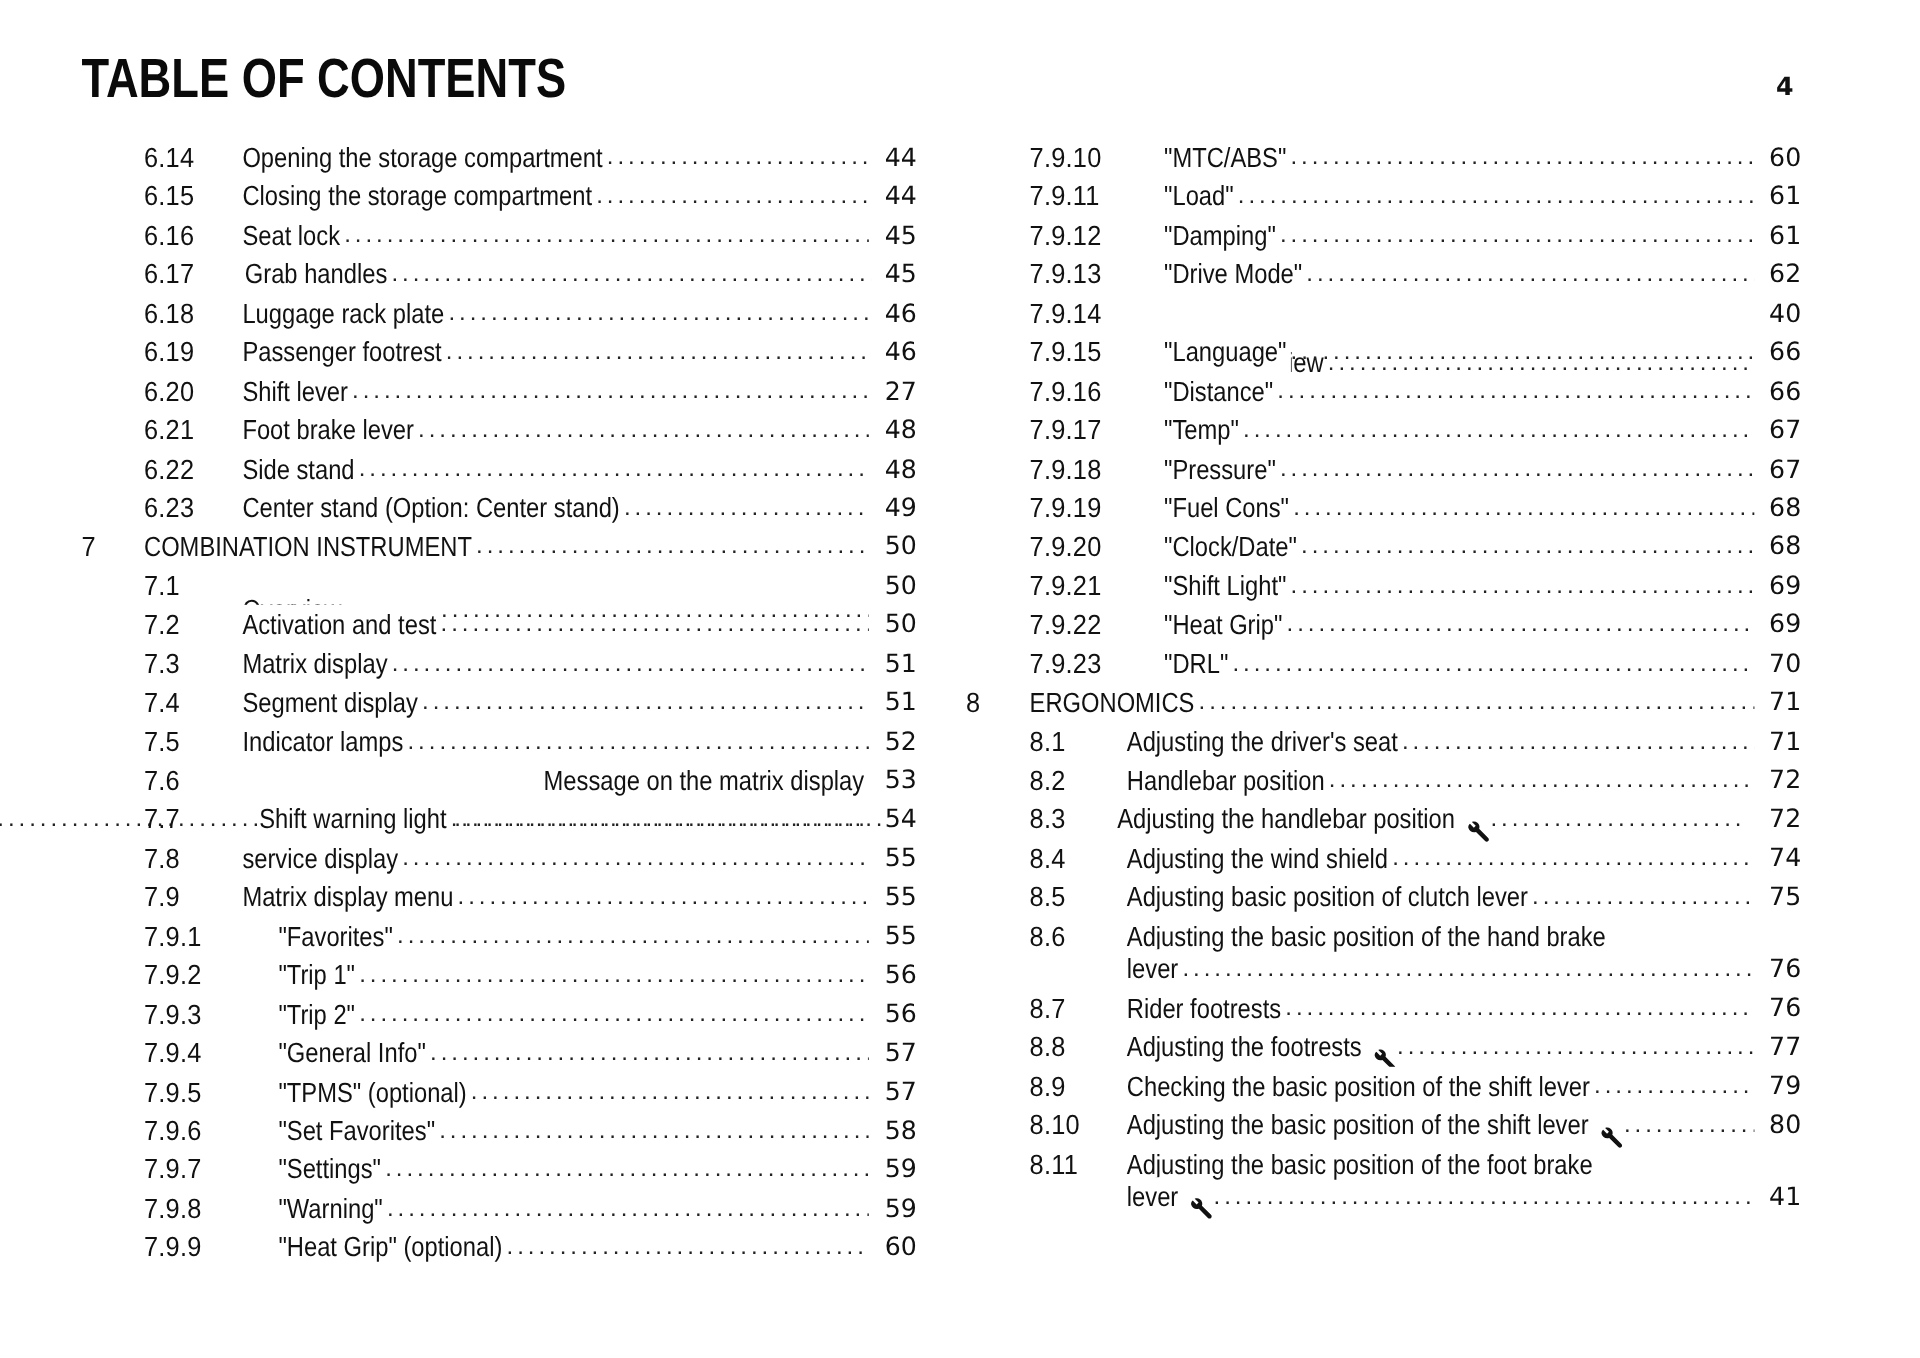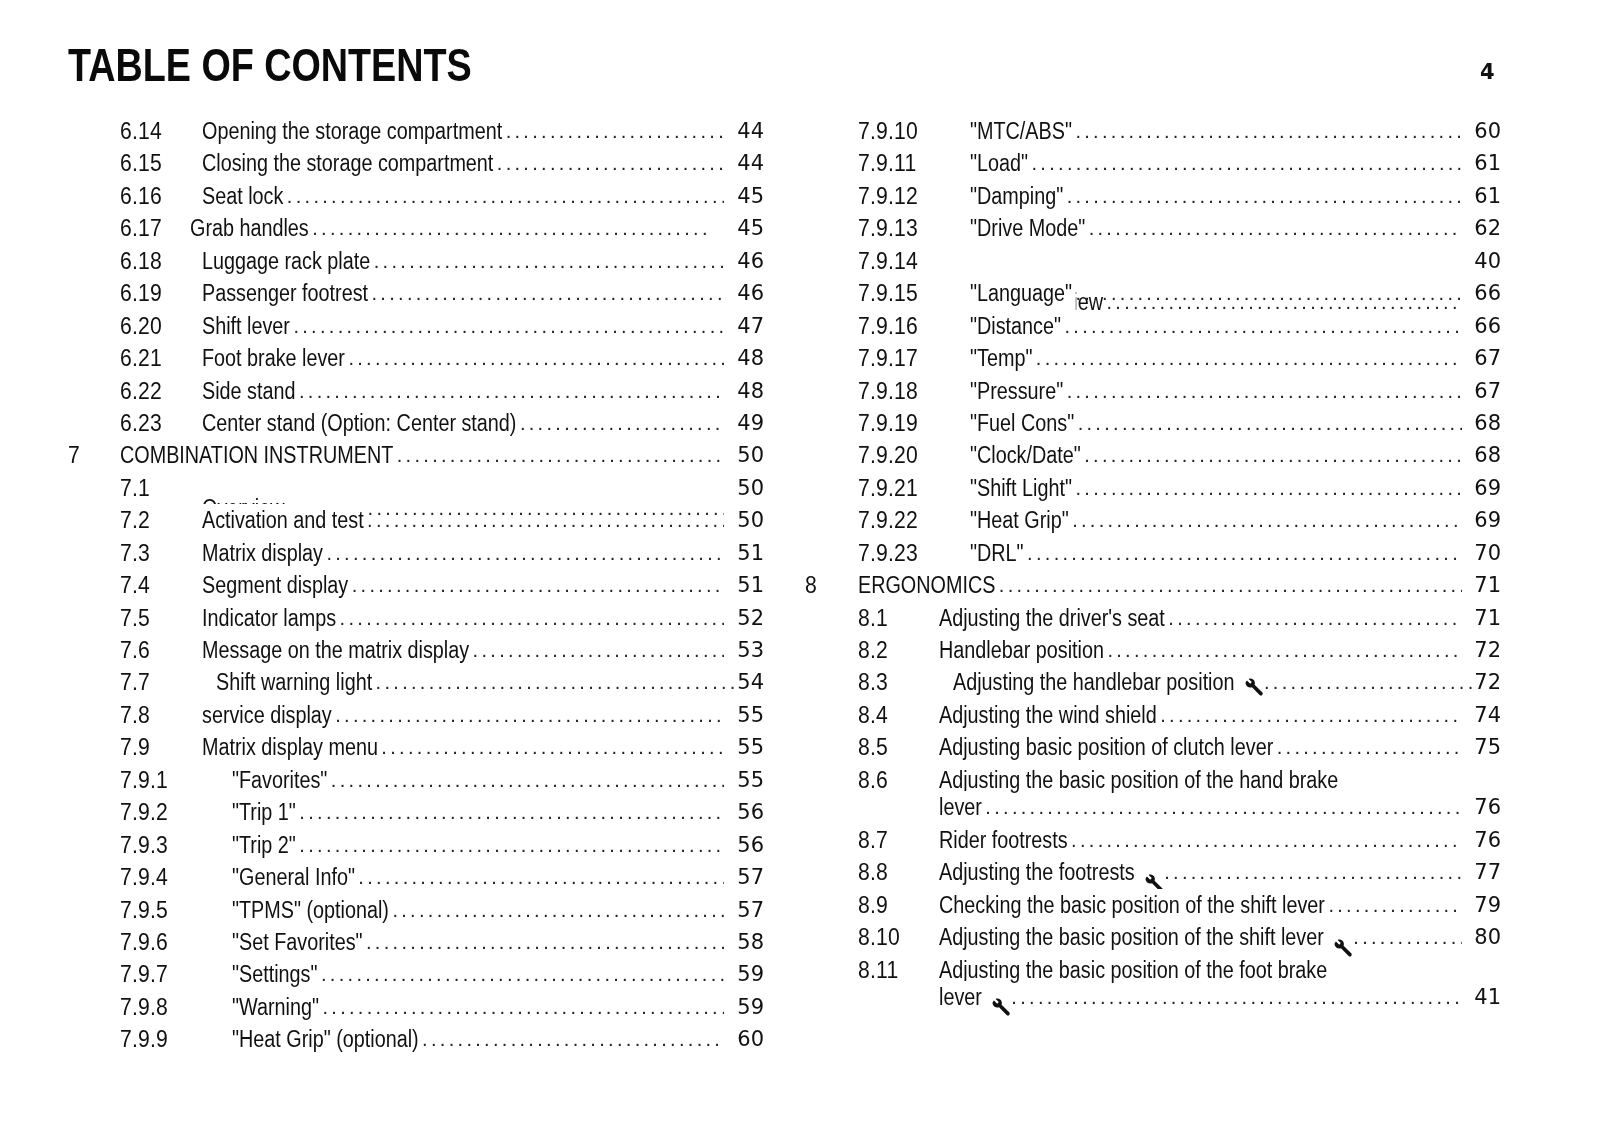--- a/index.html
+++ b/index.html
@@ -87,7 +87,7 @@
     </div>
     <div class="row">
       <span class="num" style="left: 52px;">6.17</span>
-      <div class="text-wrap" style="left: 122px; width: 522px;">
+      <div class="text-wrap" style="left: 136px; width: 522px;">
         <span class="label" style="display: inline-block; transform: scaleX(0.86); transform-origin: left center; margin-right: -19.8931px;">Grab handles</span>
         <span class="dots">........................................................................................................................................................................................................</span>
       </div>

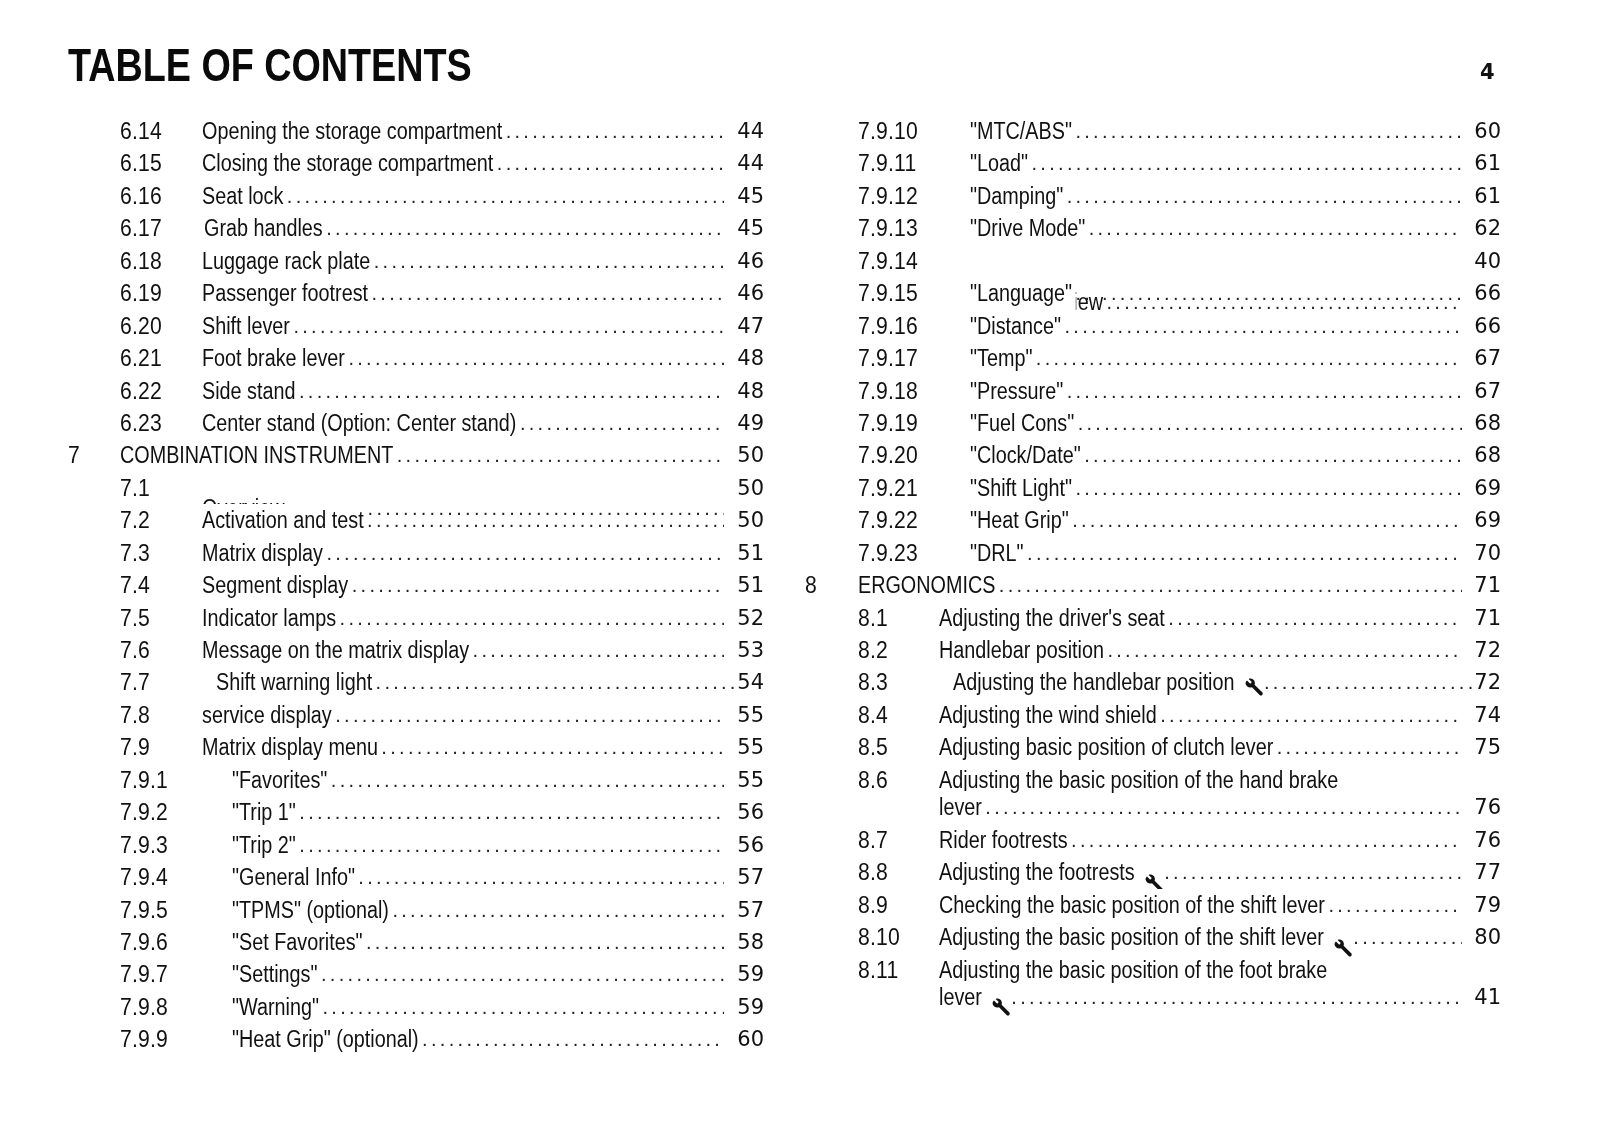--- a/index.html
+++ b/index.html
@@ -115,7 +115,7 @@
         <span class="label" style="display: inline-block; transform: scaleX(0.86); transform-origin: left center; margin-right: -14.8772px;">Shift lever</span>
         <span class="dots">........................................................................................................................................................................................................</span>
       </div>
-      <span class="pg">47</span>
+      <span class="pg">27</span>
     </div>
     <div class="row">
       <span class="num" style="left: 52px;">6.21</span>

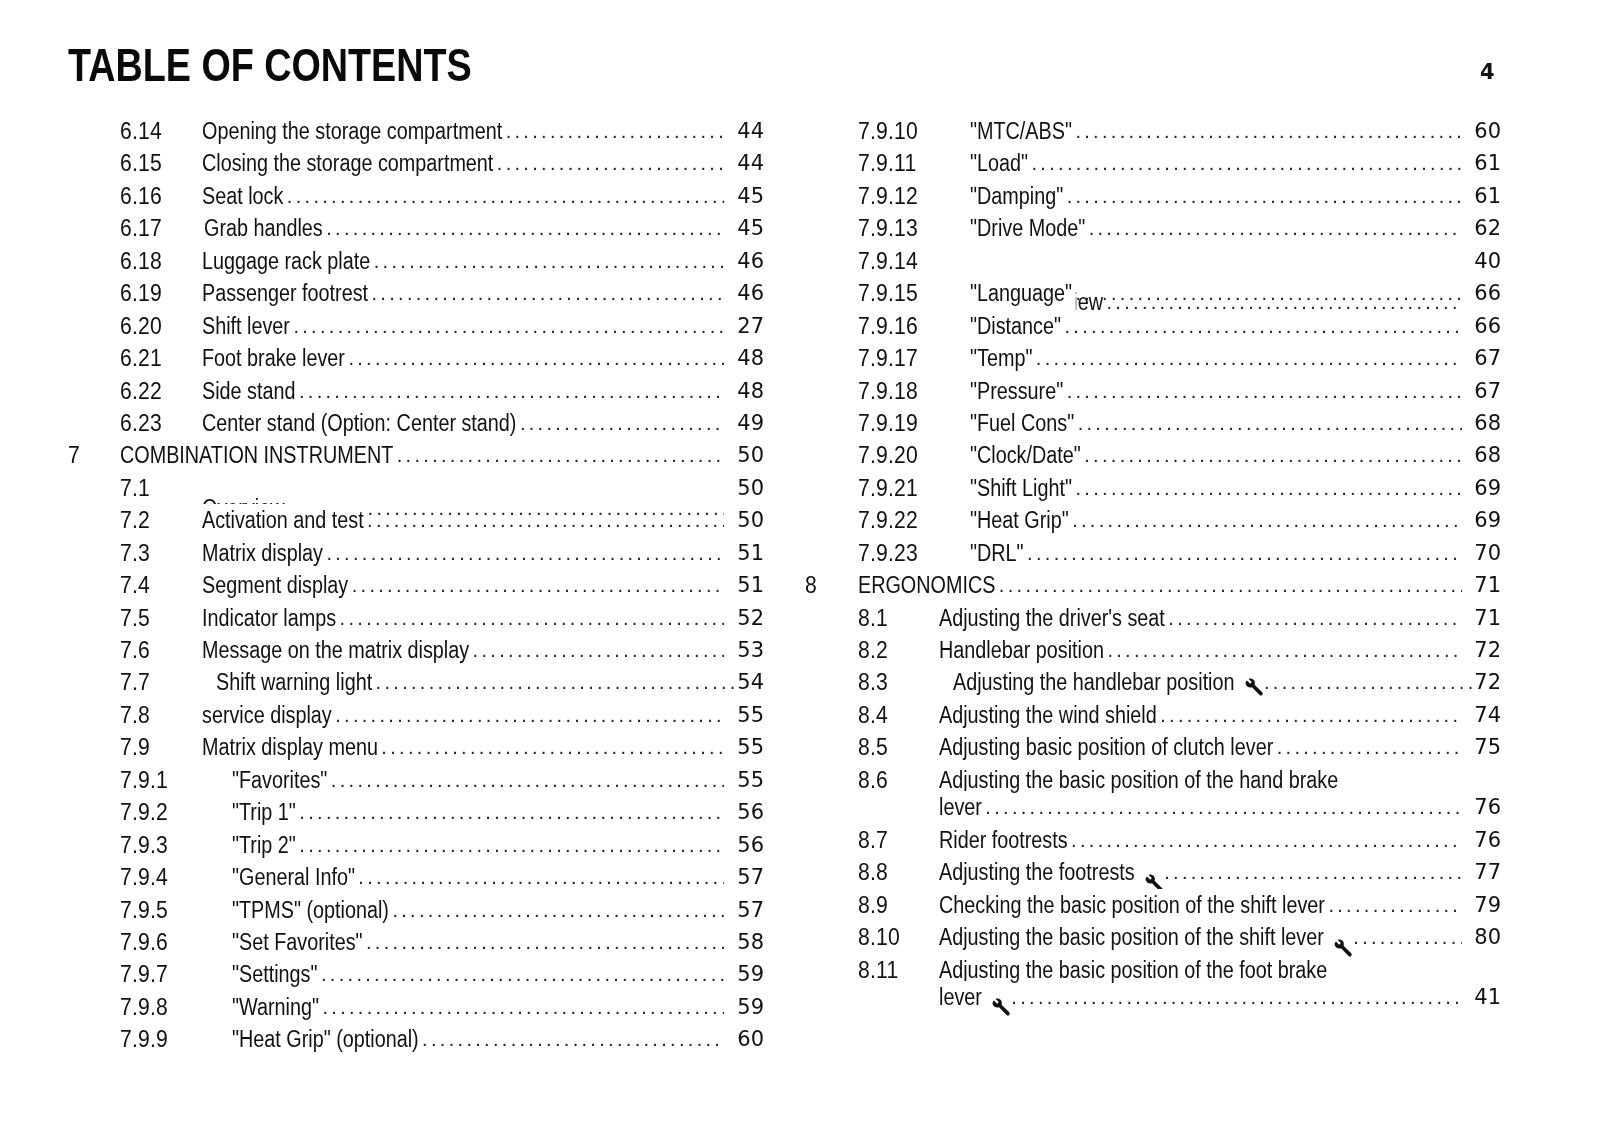--- a/index.html
+++ b/index.html
@@ -191,7 +191,7 @@
     </div>
     <div class="row">
       <span class="num" style="left: 52px;">7.6</span>
-      <div class="text-wrap" style="left: 134px; width: 522px;">
+      <div class="text-wrap" style="left: 134px; width: 522px; flex-direction: column;">
         <span class="label" style="display: inline-block; transform: scaleX(0.86); transform-origin: left center; margin-right: -44.0519px;">Message on the matrix display</span>
         <span class="dots">........................................................................................................................................................................................................</span>
       </div>

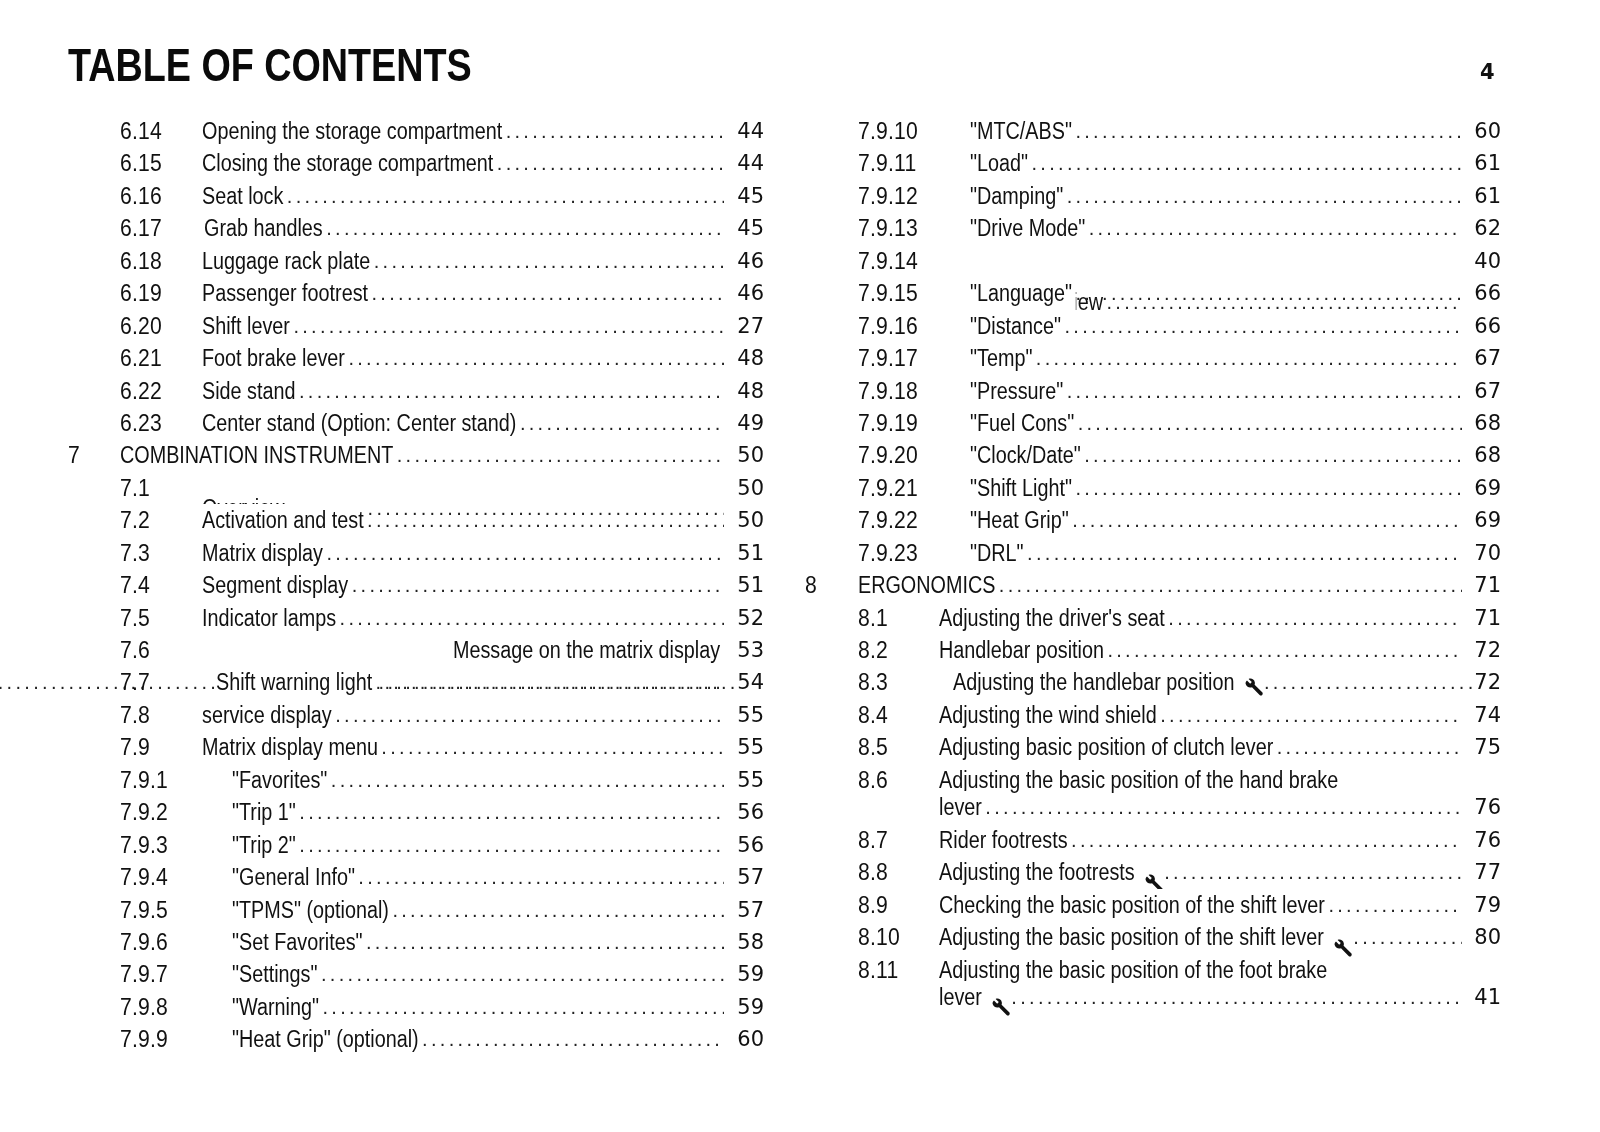--- a/index.html
+++ b/index.html
@@ -433,7 +433,7 @@
     </div>
     <div class="row">
       <span class="num" style="left: 53px;">8.3</span>
-      <div class="text-wrap" style="left: 148px; width: 523px; align-items: center;">
+      <div class="text-wrap" style="left: 126px; width: 523px;">
         <span class="label" style="display: inline-block; transform: scaleX(0.86); transform-origin: left center; margin-right: -46.3903px;">Adjusting the handlebar position</span>
         <span class="wrench"><svg viewBox="0 0 20 20" width="20" height="20">
             <path d="M3 3.5 L6.2 6.7 L7.8 5.1 L4.6 1.9 C7.2 0.9 10.2 2.3 10.8 5.2 C11 6.1 10.9 6.9 10.6 7.7 L18.2 15.3 C18.9 16 18.9 17.2 18.2 17.9 C17.5 18.6 16.3 18.6 15.6 17.9 L8 10.3 C5.2 11.3 2.2 9.6 1.6 6.8 C1.4 5.6 1.9 4.4 3 3.5 Z" fill="#111"></path>

